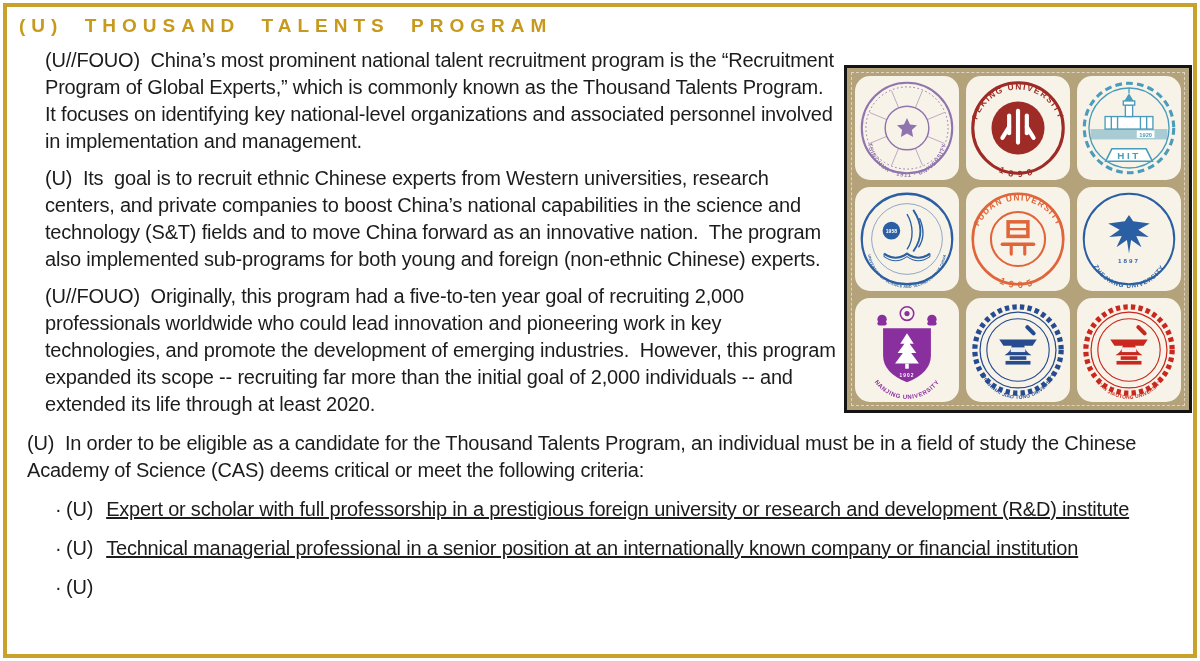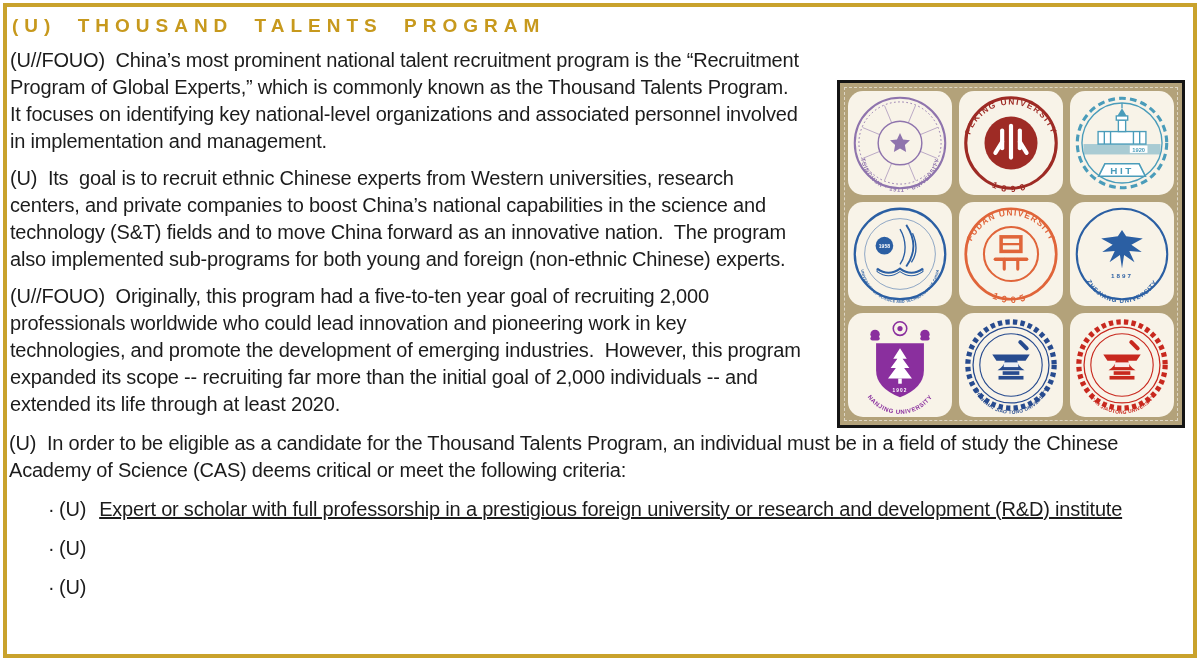--- a/index.html
+++ b/index.html
@@ -11,7 +11,7 @@
   body{ font-family:"Liberation Sans", sans-serif; color:var(--ink); position:relative; }
   .page{
     position:absolute; inset:3px; border:4px solid var(--gold);
-    background:#fff; padding:5px 8px 0 2px; overflow:hidden;
+    background:#fff; padding:5px 8px 0 9px; overflow:hidden;
   }
   h1{
     font-size:19px; font-weight:bold; color:var(--title);

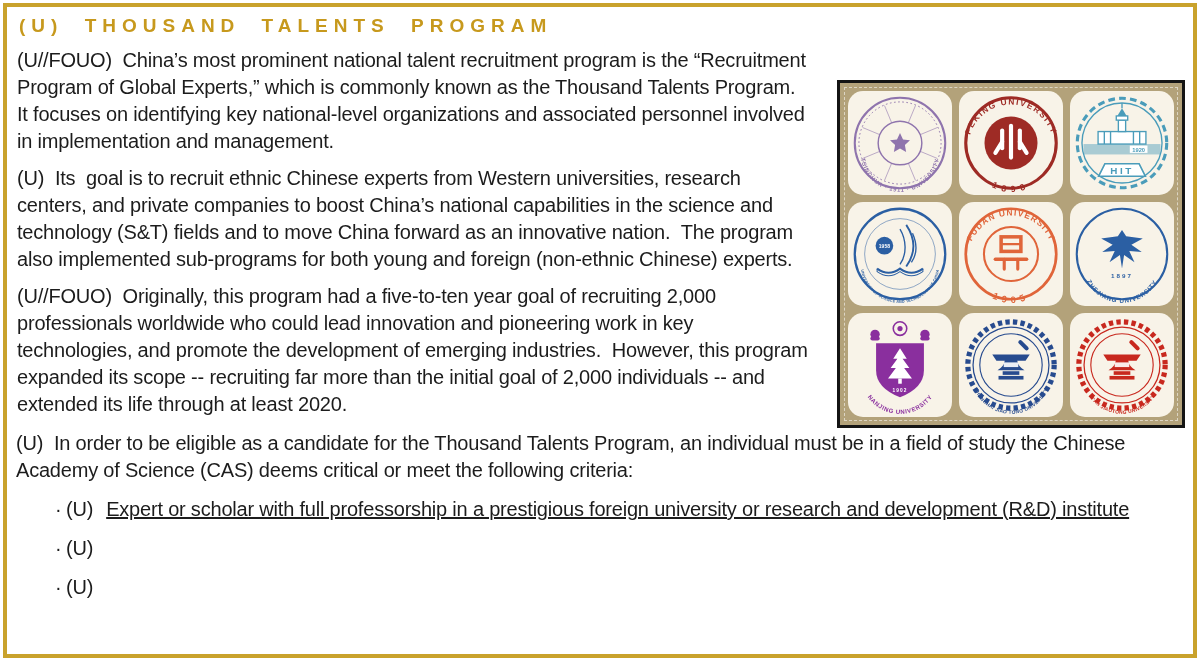--- a/index.html
+++ b/index.html
@@ -17,7 +17,7 @@
     font-size:19px; font-weight:bold; color:var(--title);
     letter-spacing:6px; word-spacing:10px; margin:3px 0 10px 3px;
   }
-  .main{ display:flex; align-items:flex-end; }
+  .main{ display:flex; align-items:center;margin-left:28px; }
   .textcol{ width:800px; flex:none; padding-right:8px; }
   p{
     font-size:20px; line-height:27px; letter-spacing:-0.2px;

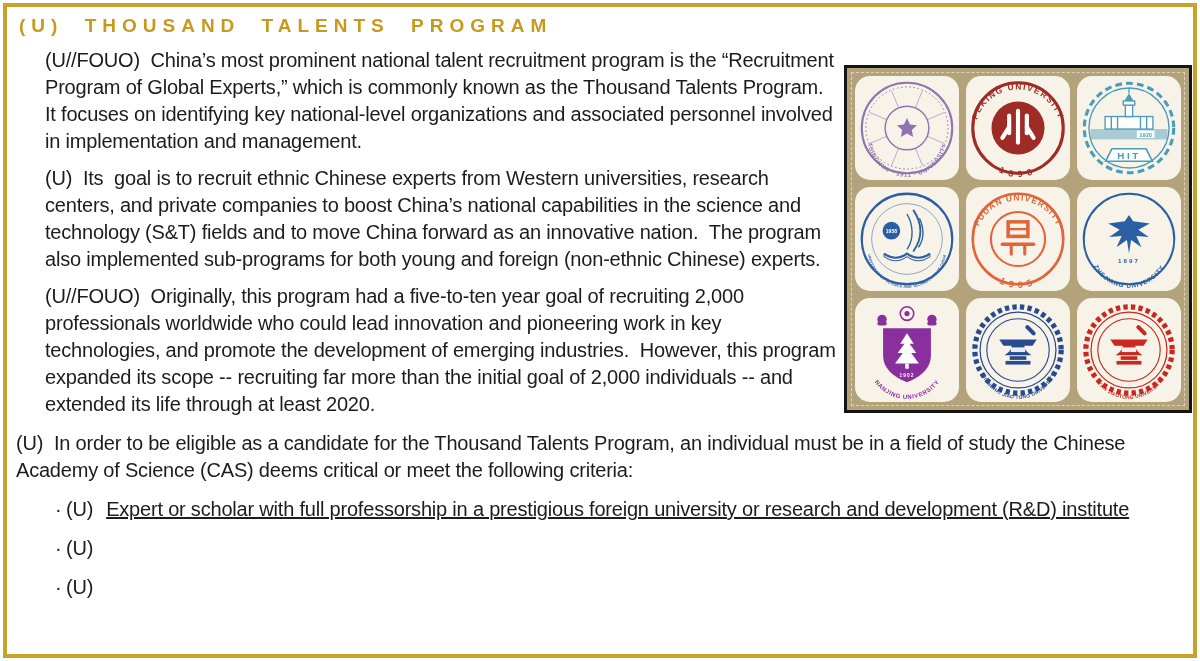--- a/index.html
+++ b/index.html
@@ -40,7 +40,7 @@
   .tile{ background:var(--tile); border-radius:15px; overflow:hidden; }
   .tile svg{ width:100%; height:100%; display:block; }
   .tile text{ font-family:"Liberation Sans", sans-serif; }
-  .full{ margin:2px 0 12px 0; }
+  .full{ margin:2px 0 12px 11px; }
   .bullets{ padding-left:39px; display:flex; flex-direction:column; gap:12px; }
   .bullet{ display:flex; font-size:20px; line-height:27px; letter-spacing:-0.2px; }
   .marker{ width:11px; flex:none; }

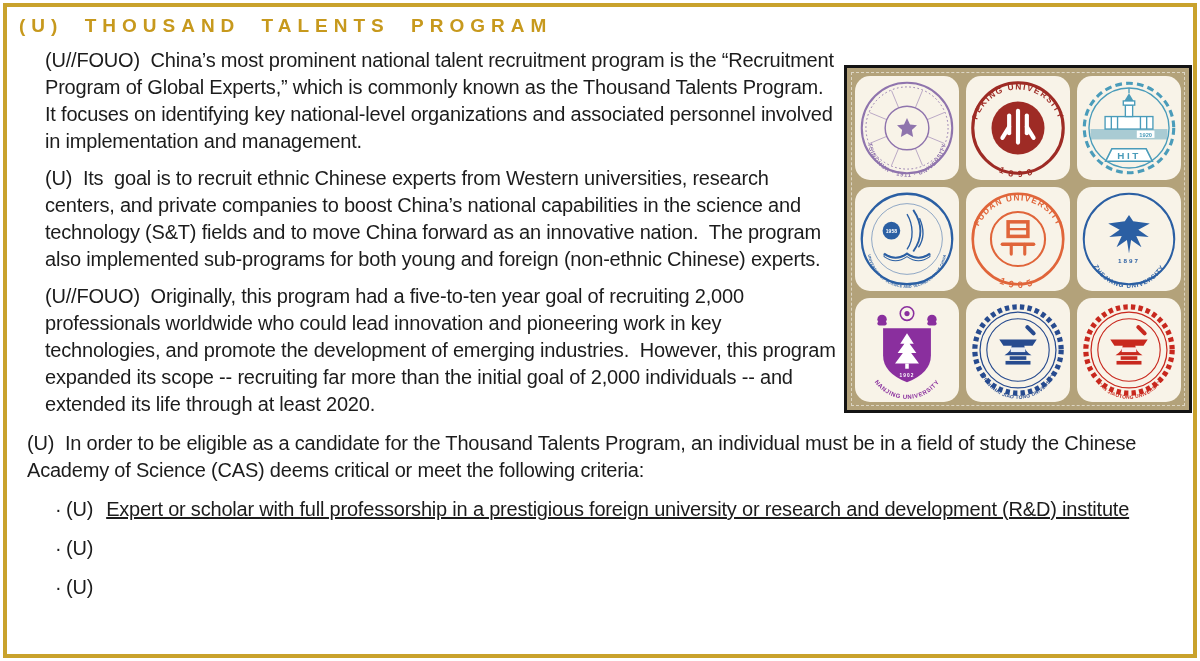--- a/index.html
+++ b/index.html
@@ -243,6 +243,7 @@
     <div class="bullet">
       <span class="marker">·</span>
       <span class="tag">(U)</span>
+      <span class="btext">Technical managerial professional in a senior position at an internationally known company or financial institution</span>
     </div>
     <div class="bullet">
       <span class="marker">·</span>

